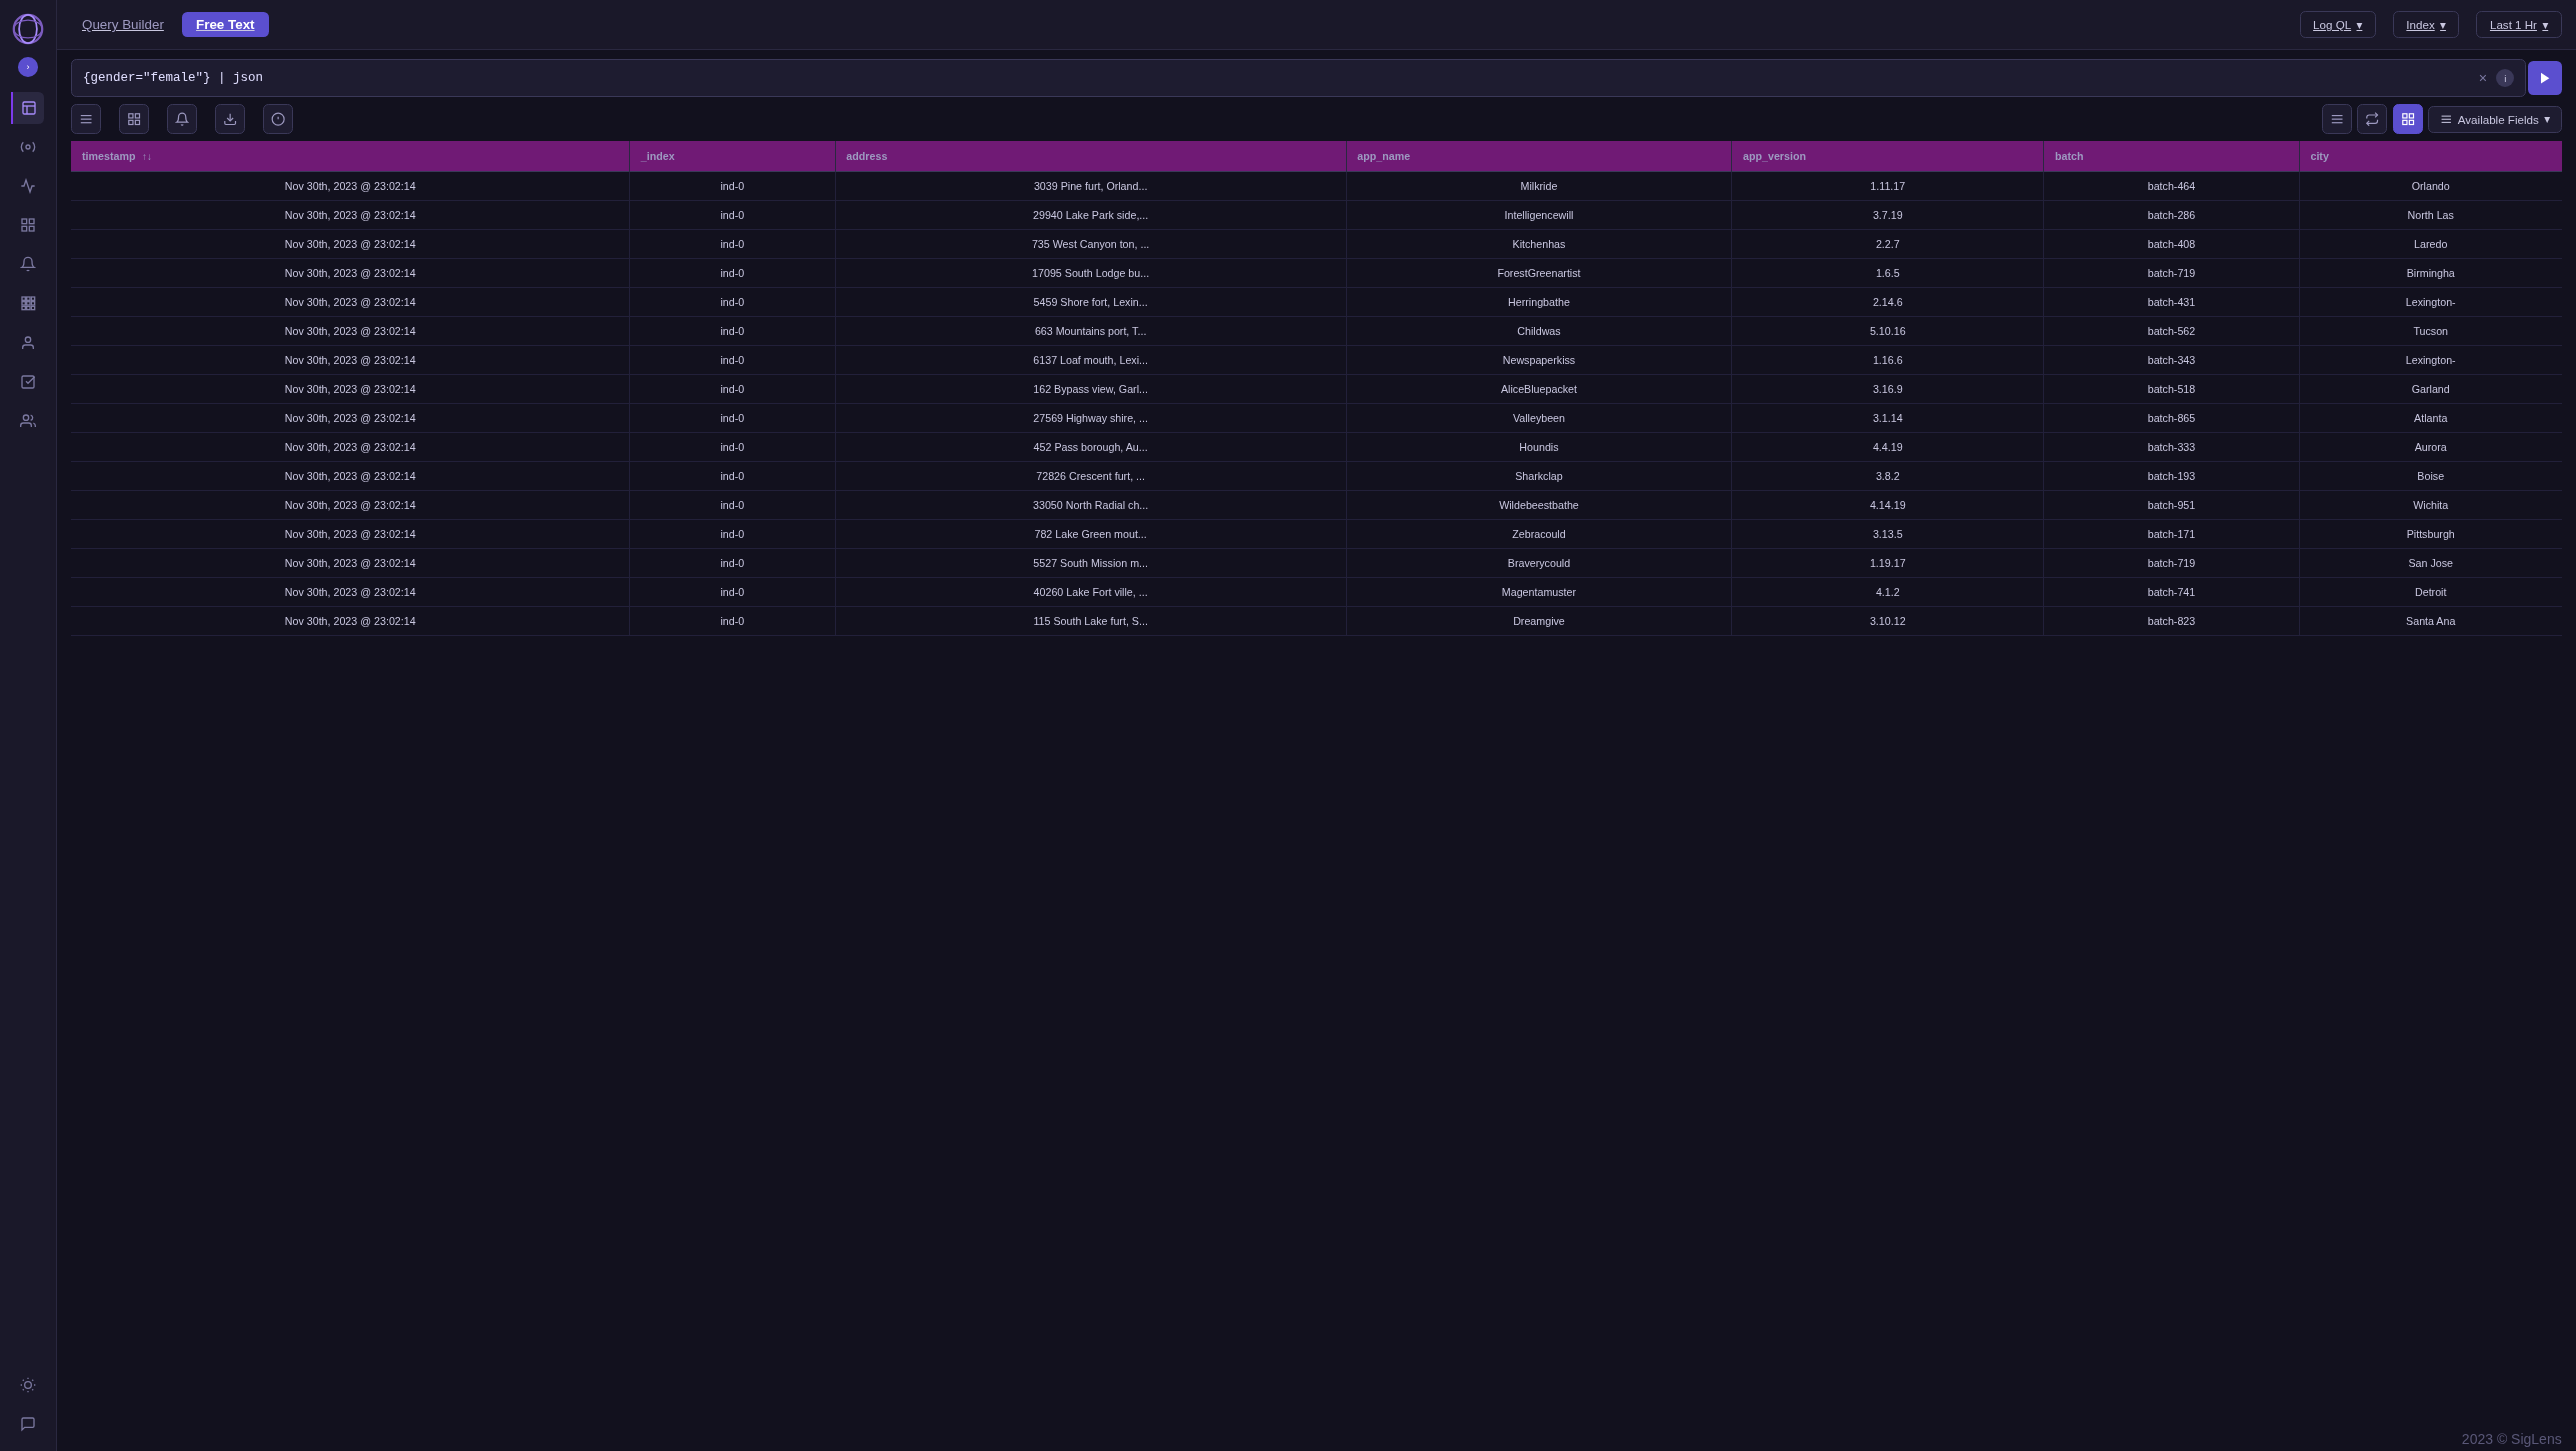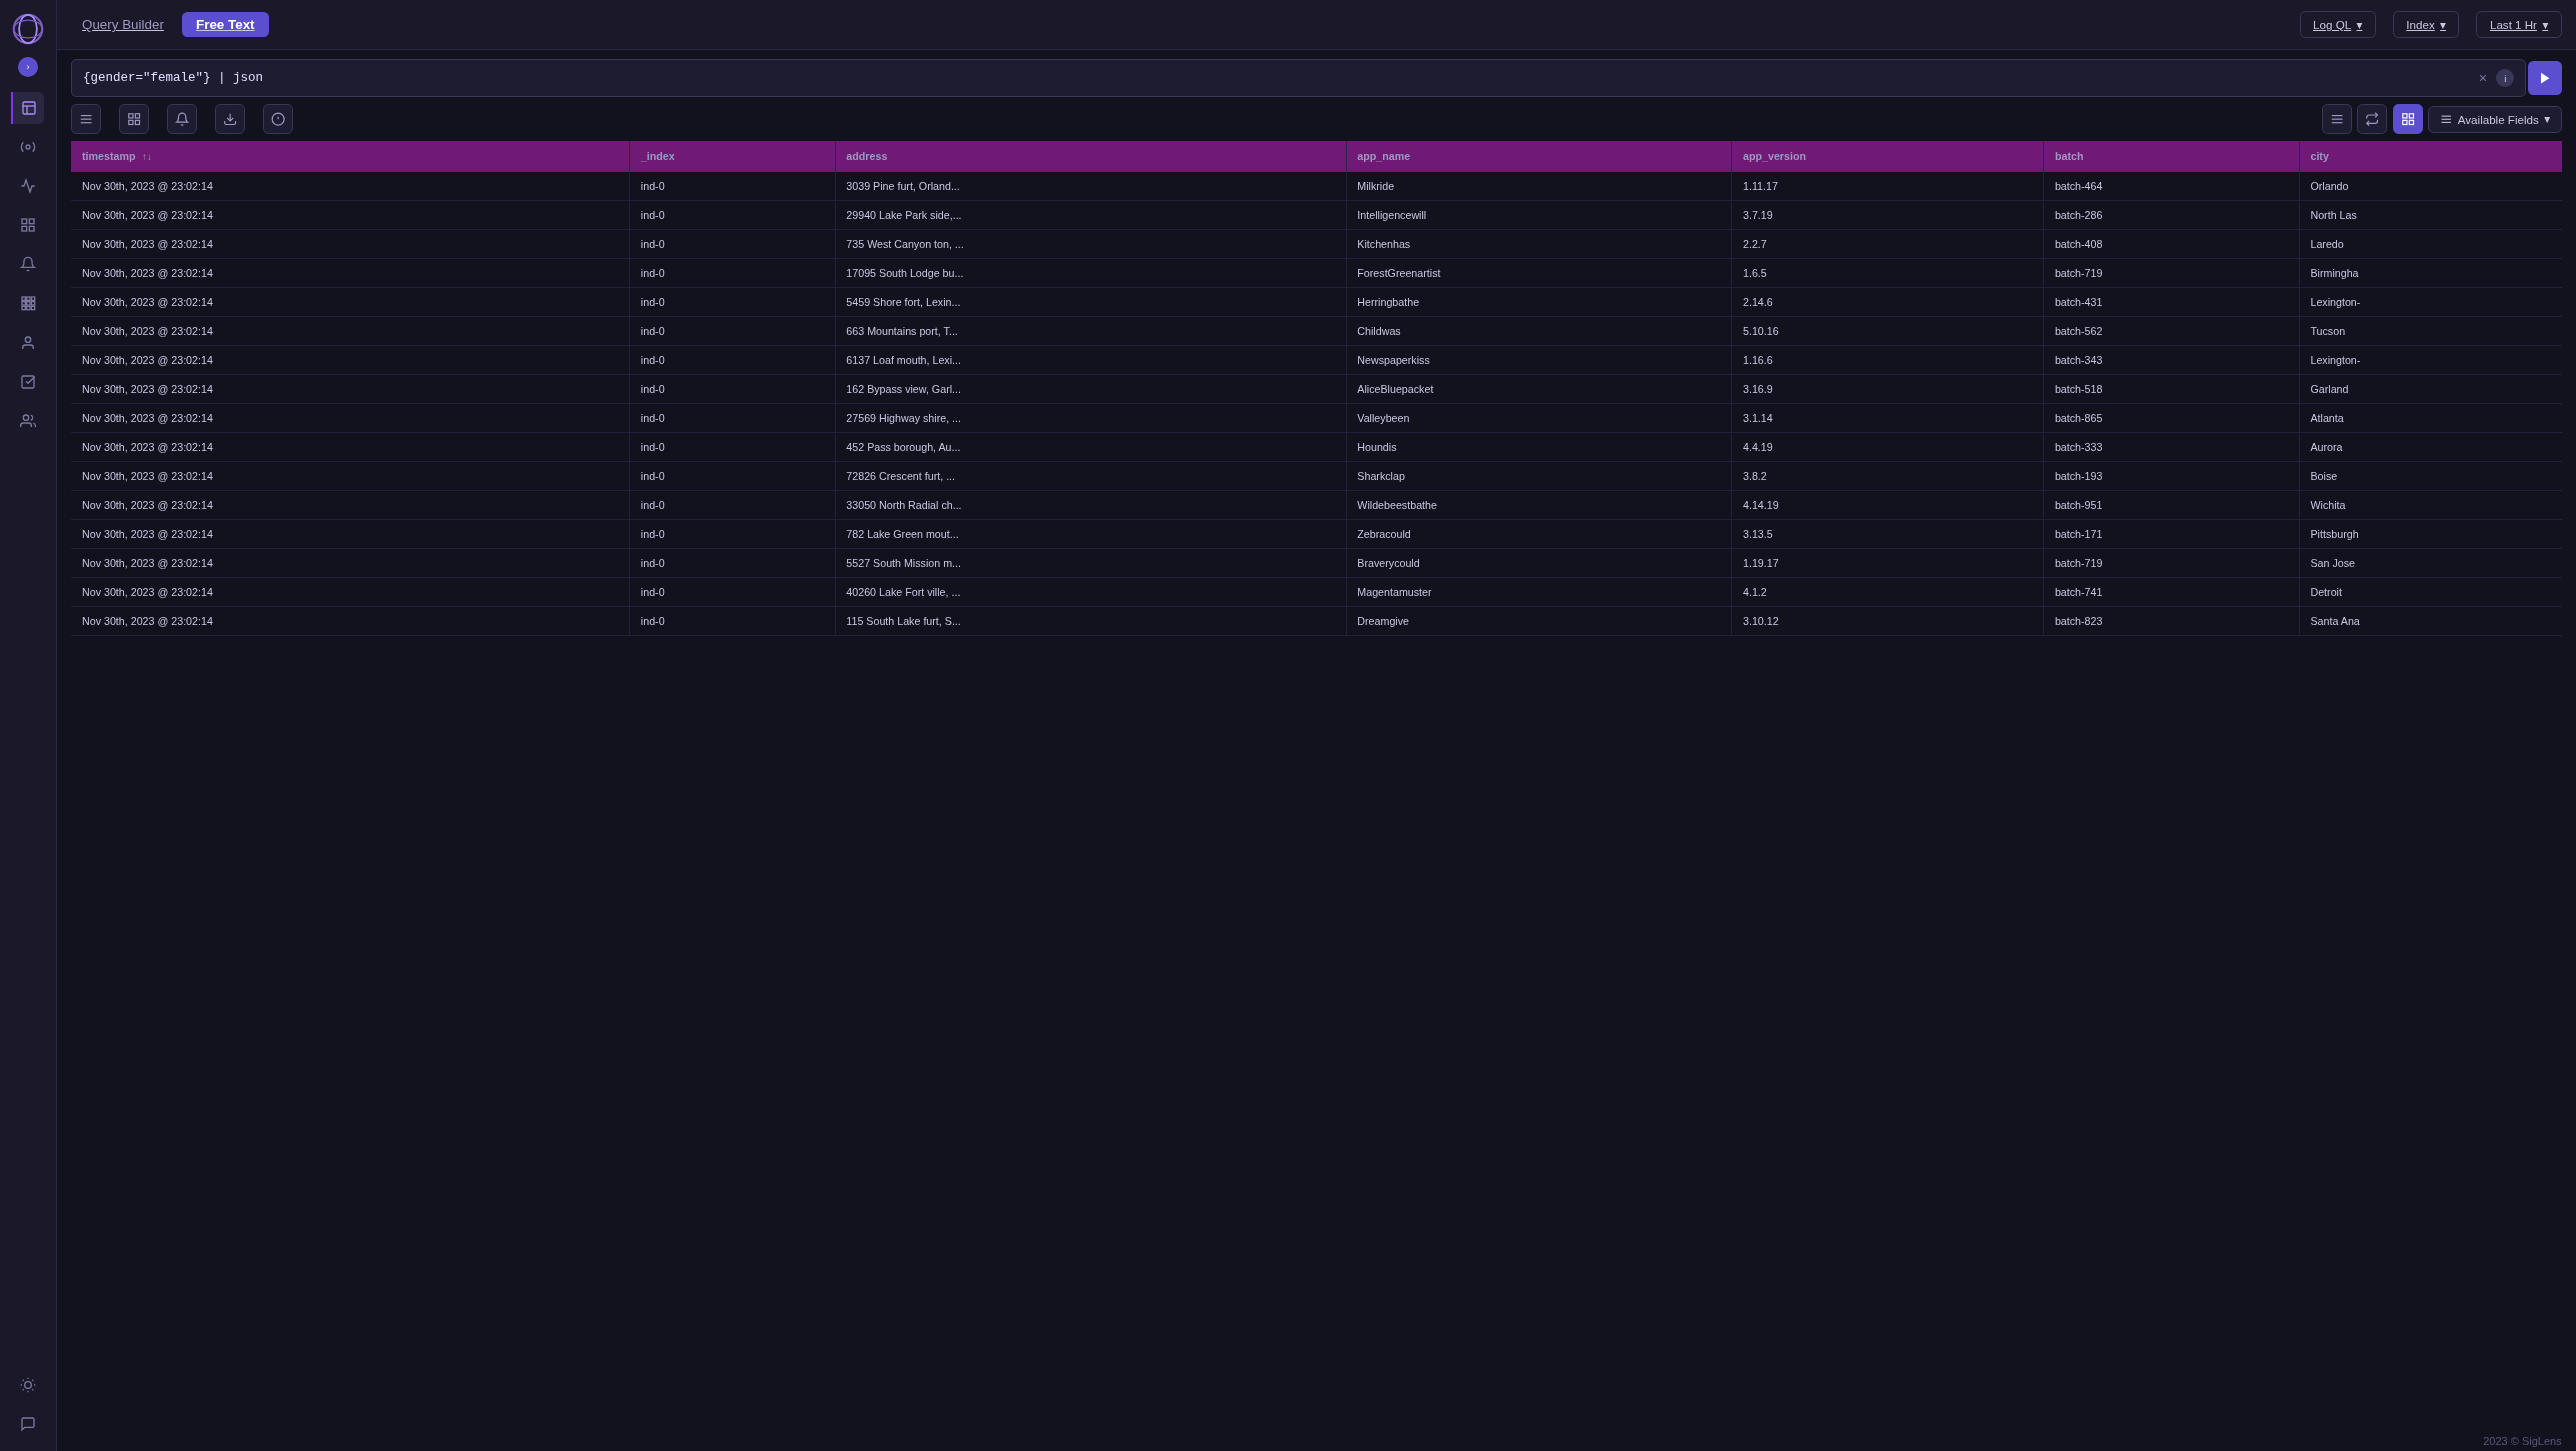--- a/index.html
+++ b/index.html
@@ -266,6 +266,7 @@
     th:last-child { border-right: none; }
     tbody tr {
       border-bottom: 0.9px solid #22203a;
+      text-align: center;
     }
     td {
       padding: 8px 10.7px;

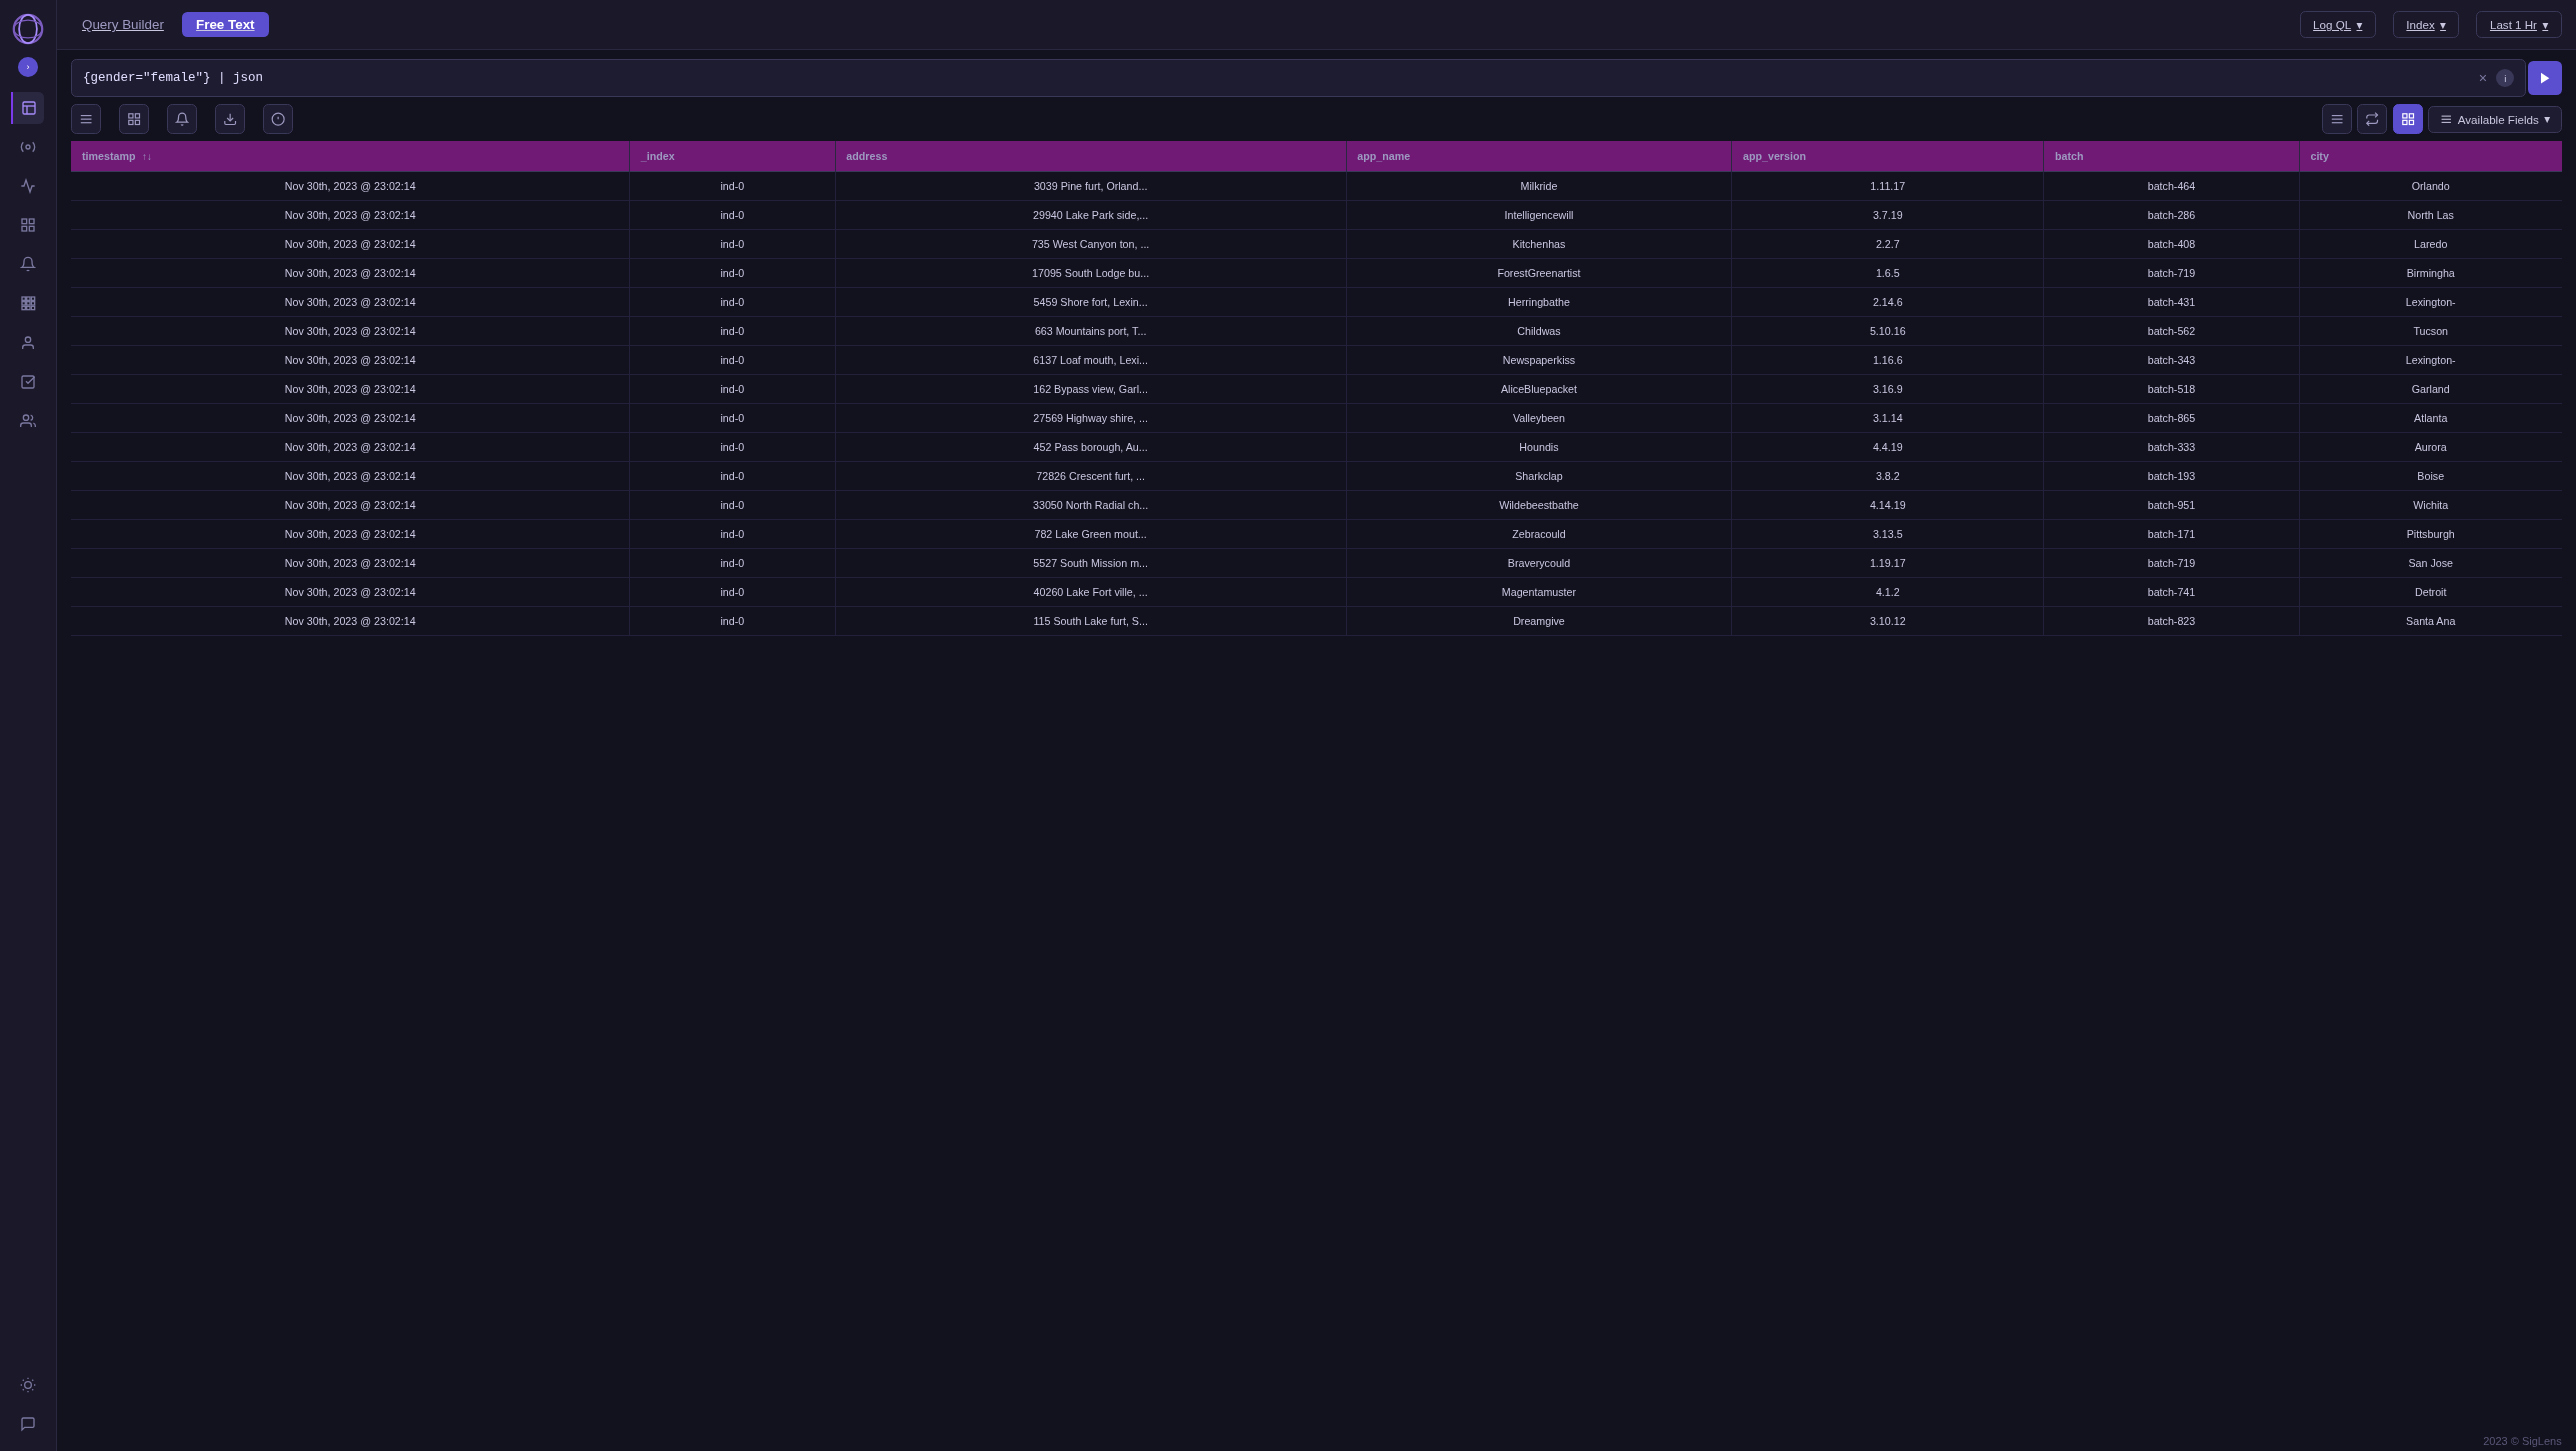--- a/index.html
+++ b/index.html
@@ -285,7 +285,7 @@
       padding: 3.6px 14.3px;
       text-align: right;
       color: #5a5878;
-      font-size: 11px;
+      font-size: 14px;
     }
   </style>
 </head>

